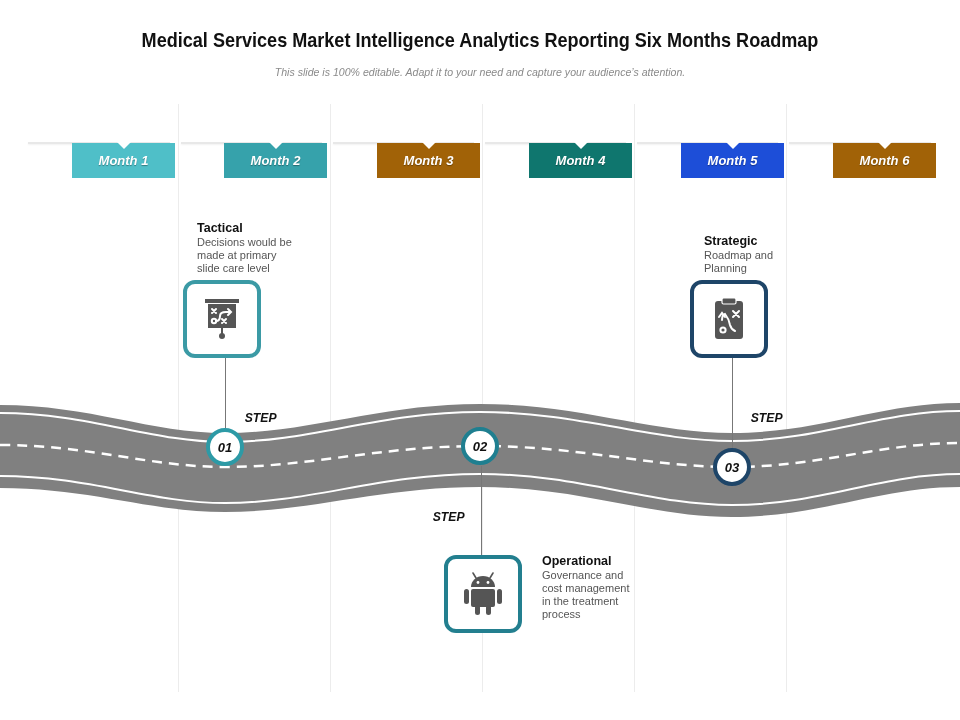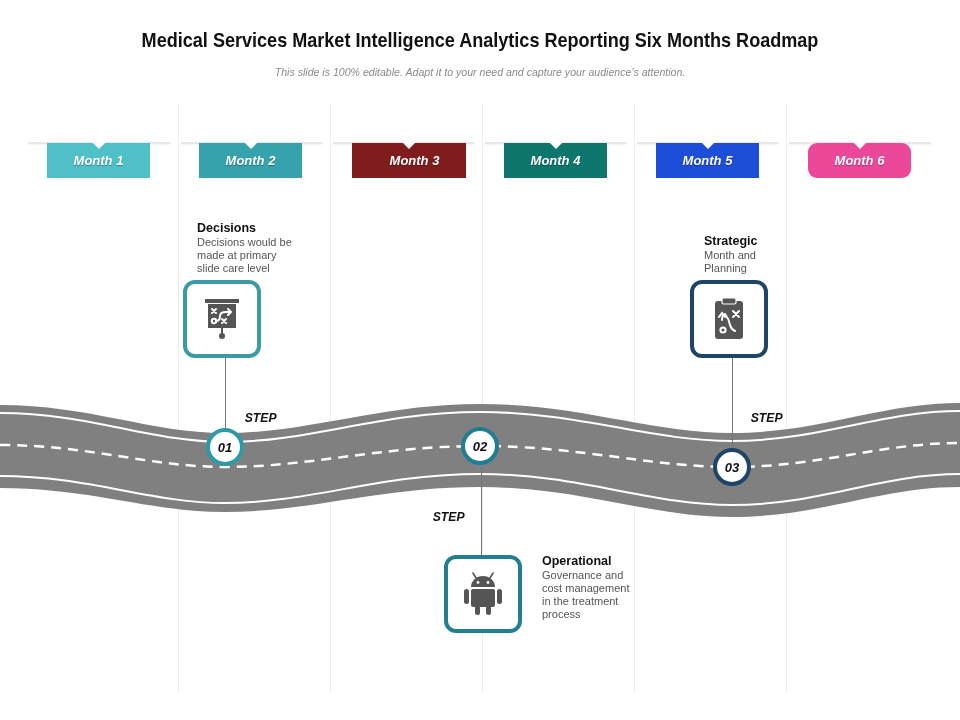--- a/index.html
+++ b/index.html
@@ -30,6 +30,7 @@
     color: #fff; font-weight: bold; font-style: italic; font-size: 13px;
     display: flex; align-items: center; justify-content: center;
     text-shadow: 0 1px 1px rgba(0,0,0,0.35);
+    margin-left: 25px;
   }
   .month-tab .notch {
     position: absolute; top: -1px; left: 50%; margin-left: -7px;

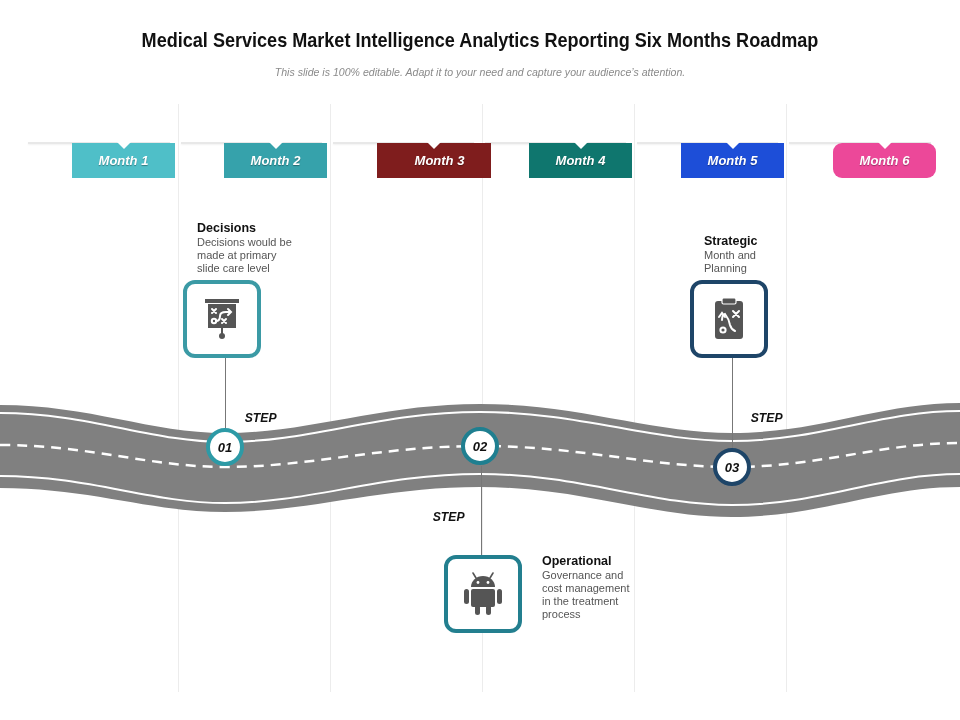--- a/index.html
+++ b/index.html
@@ -84,7 +84,7 @@
     <span class="notch"></span>
     <span>Month 2</span>
   </div>
-<div class="month-tab" style="left: 352px; background: #7f1d1d; padding-left: 11px;">
+<div class="month-tab" style="left: 352px; background: #a16207;">
     <span class="notch"></span>
     <span>Month 3</span>
   </div>

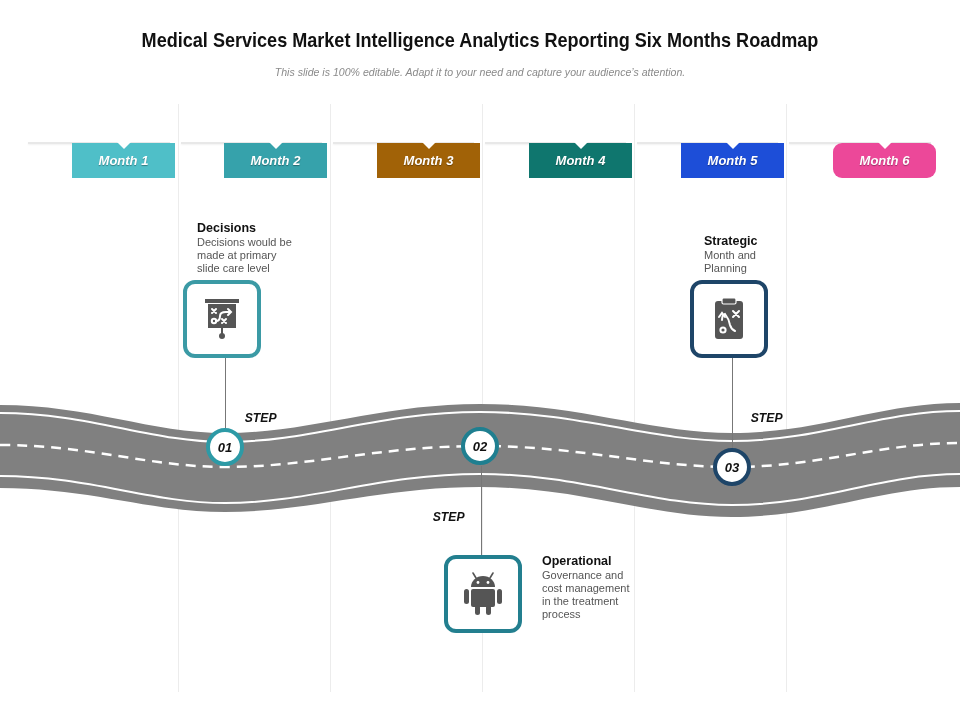--- a/index.html
+++ b/index.html
@@ -96,7 +96,7 @@
     <span class="notch"></span>
     <span>Month 5</span>
   </div>
-<div class="month-tab" style="left: 808px; background: #ec4899; border-radius: 9px;">
+<div class="month-tab" style="left: 808px; background: #a16207;">
     <span class="notch"></span>
     <span>Month 6</span>
   </div>

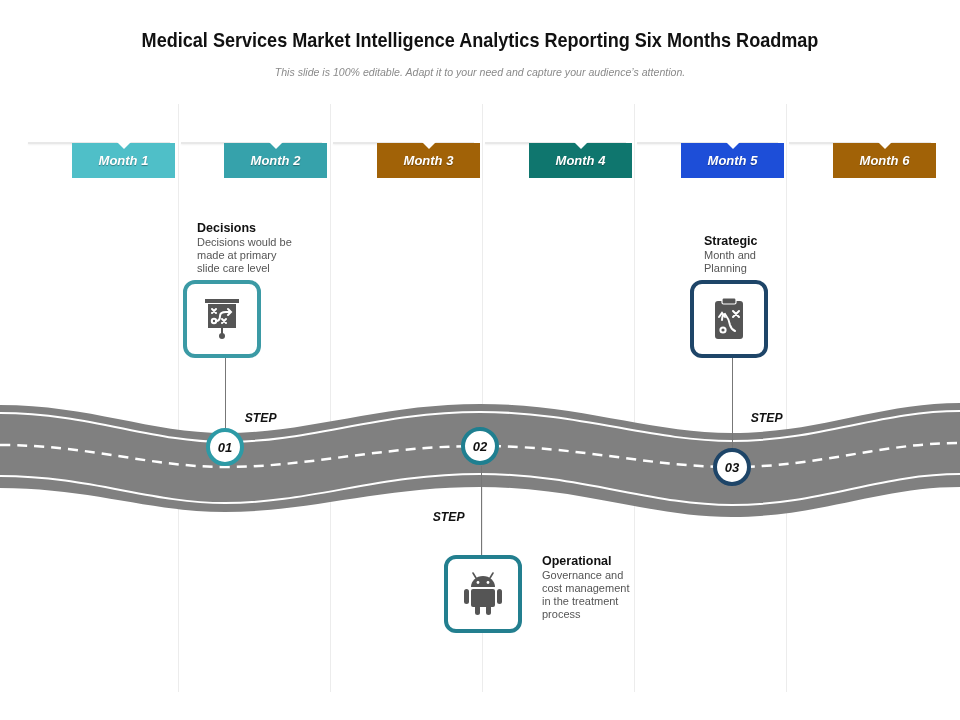--- a/index.html
+++ b/index.html
@@ -112,7 +112,7 @@
 <div class="connector" style="left:481px;top:466px;height:90px"></div>
 <div class="connector" style="left:732px;top:356px;height:92px"></div>
 
-<div class="stage-title" style="left:197px;top:221px">Decisions</div>
+<div class="stage-title" style="left:197px;top:221px">Tactical</div>
 <div class="stage-desc" style="left:197px;top:236px">
   <div>Decisions would be</div>
   <div>made at primary</div>

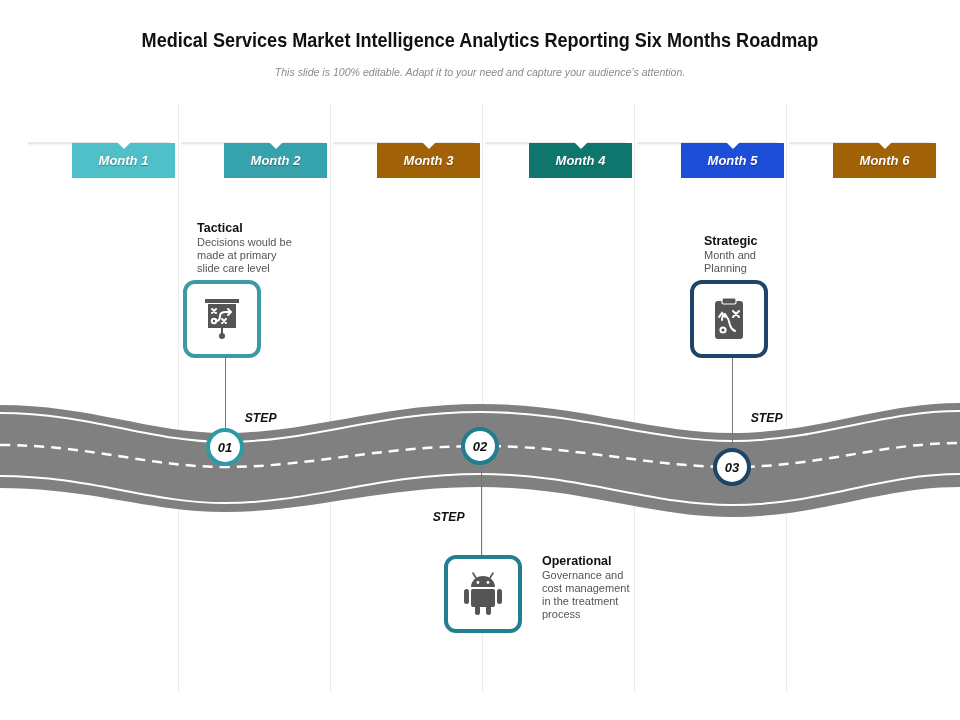--- a/index.html
+++ b/index.html
@@ -166,7 +166,7 @@
 
 <div class="stage-title" style="left:704px;top:234px">Strategic</div>
 <div class="stage-desc" style="left:704px;top:249px">
-  <div>Month and</div>
+  <div>Roadmap and</div>
   <div>Planning</div>
 </div>
 <div class="icon-box" style="left:690px;top:280px;border-color:#1e4568">

